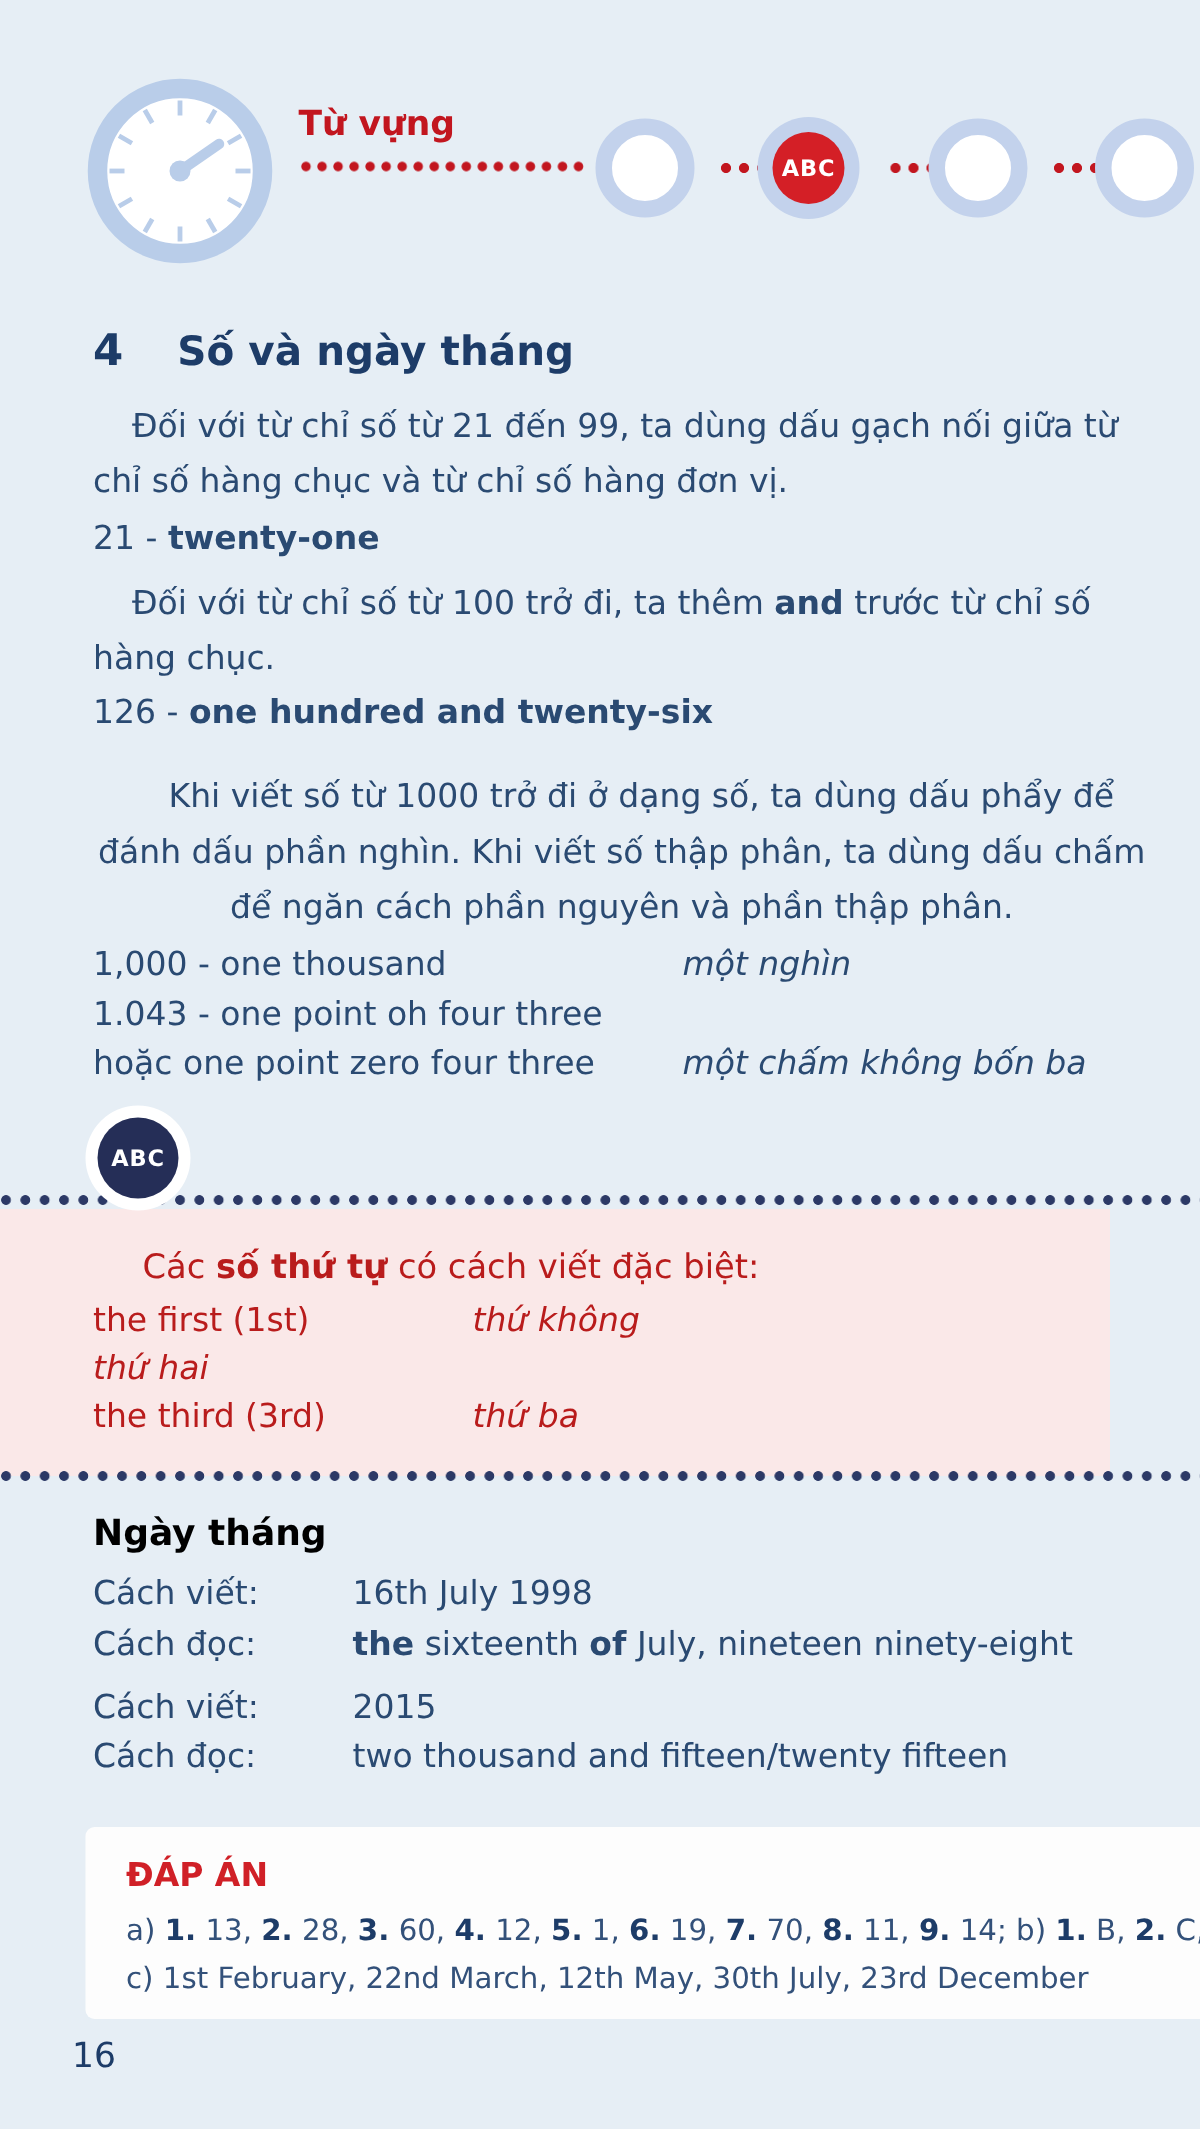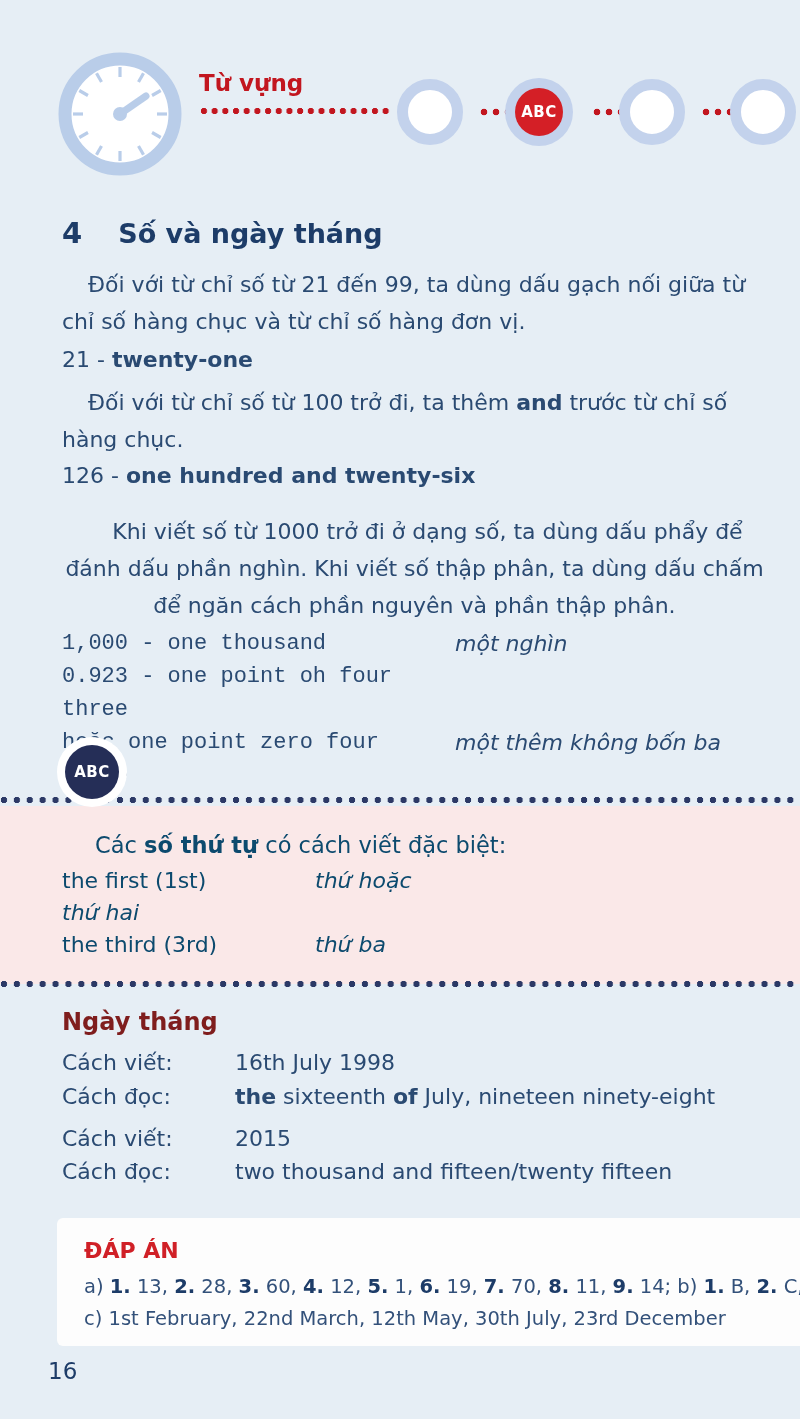--- a/index.html
+++ b/index.html
@@ -35,7 +35,7 @@
   .exline{left:62px;font-size:22px;}
   .extable{left:62px;top:627px;font-size:22px;line-height:33px;width:700px;}
   .exrow{display:flex;}
-  .exrow .en{width:393px;flex:none;font-family:Liberation Mono, monospace;}
+  .exrow .en{width:393px;flex:none;}
   .exrow .vi{font-style:italic;}
 
   

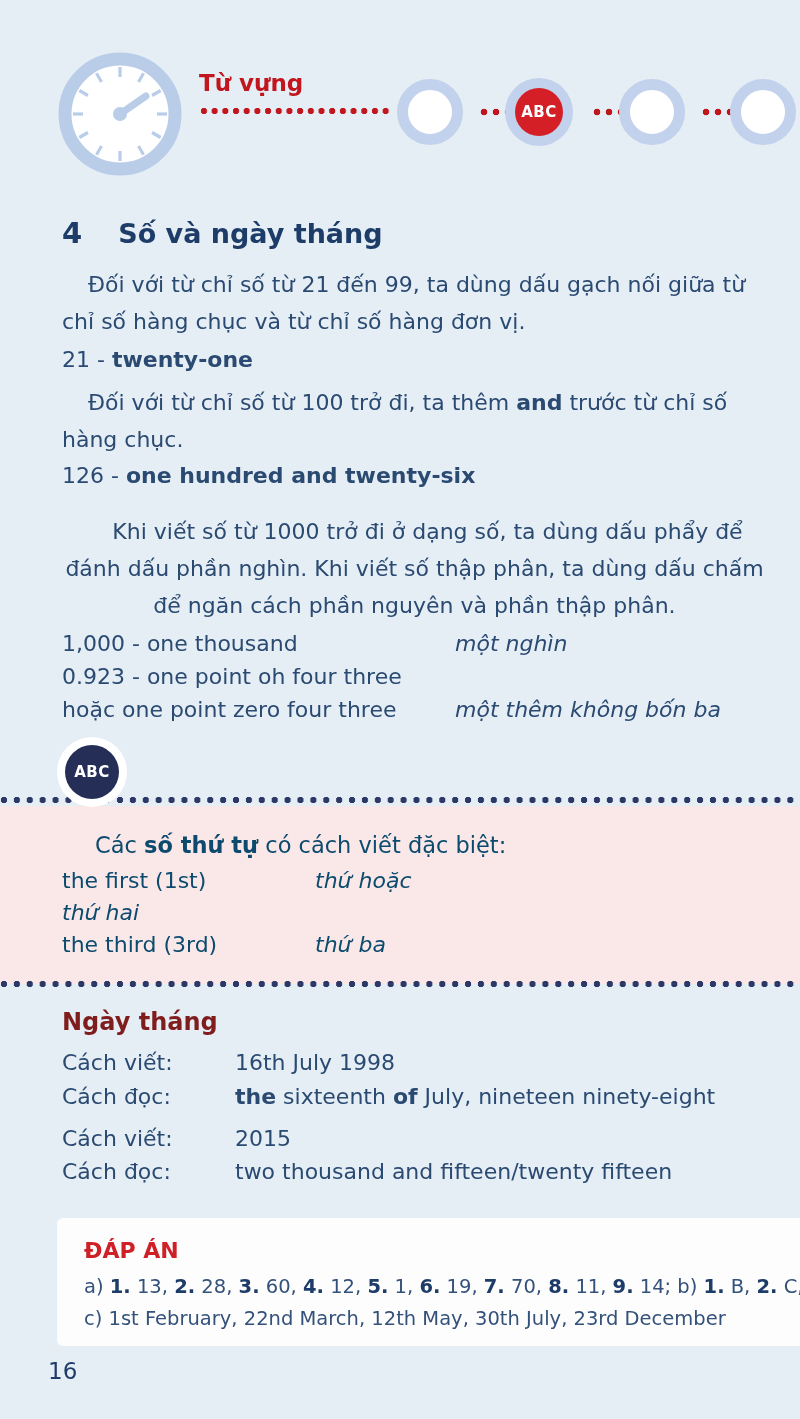--- a/index.html
+++ b/index.html
@@ -121,7 +121,7 @@
     <span class="vi">một nghìn</span>
   </div>
   <div class="exrow">
-    <span class="en">0.923 - one point oh four three</span>
+    <span class="en">1.043 - one point oh four three</span>
     <span class="vi"></span>
   </div>
   <div class="exrow">

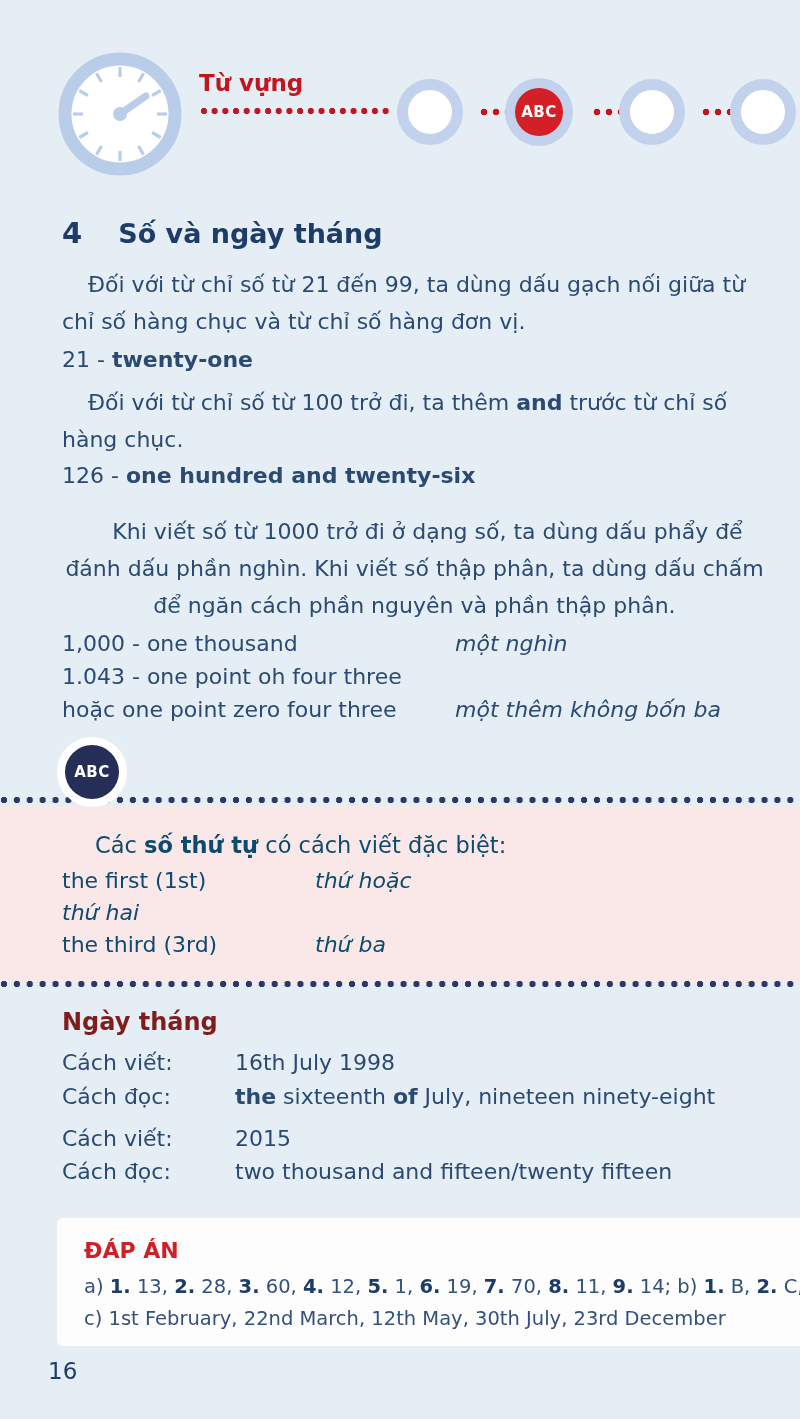--- a/index.html
+++ b/index.html
@@ -126,7 +126,7 @@
   </div>
   <div class="exrow">
     <span class="en">hoặc one point zero four three</span>
-    <span class="vi">một thêm không bốn ba</span>
+    <span class="vi">một chấm không bốn ba</span>
   </div>
 </div>
 

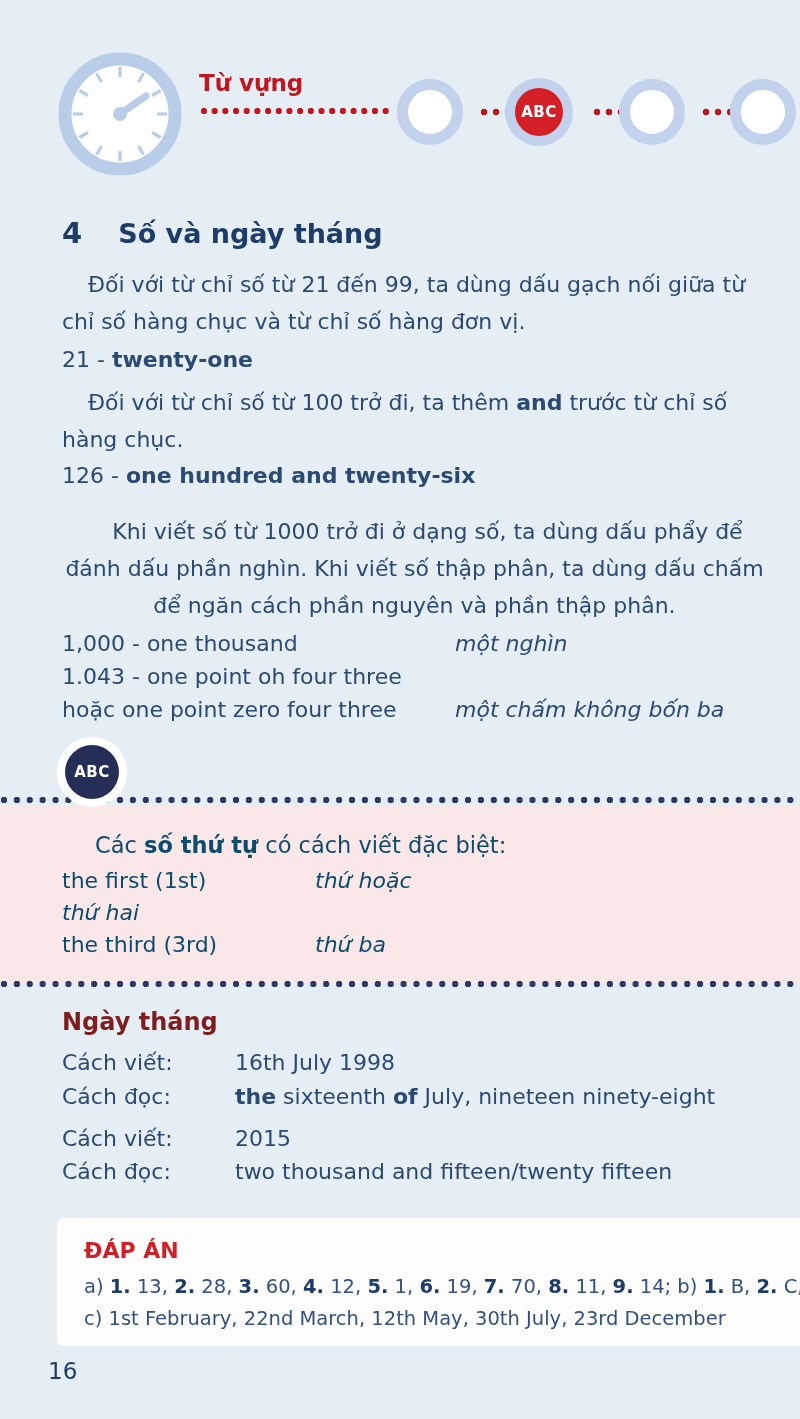--- a/index.html
+++ b/index.html
@@ -48,7 +48,7 @@
     color:#fff;font-weight:bold;font-size:15px;letter-spacing:.5px;}
 
   
-  .pink-panel{left:0;top:806px;width:800px;height:178px;background:#fae8e8;color:#0c4a6e;}
+  .pink-panel{left:0;top:806px;width:740px;height:178px;background:#fae8e8;color:#b91c1c;}
   .pink-heading{position:absolute;left:95px;top:26px;font-size:22.5px;}
   .ordrow{position:absolute;left:62px;font-size:22px;display:flex;}
   .ordrow .en{width:253px;flex:none;}

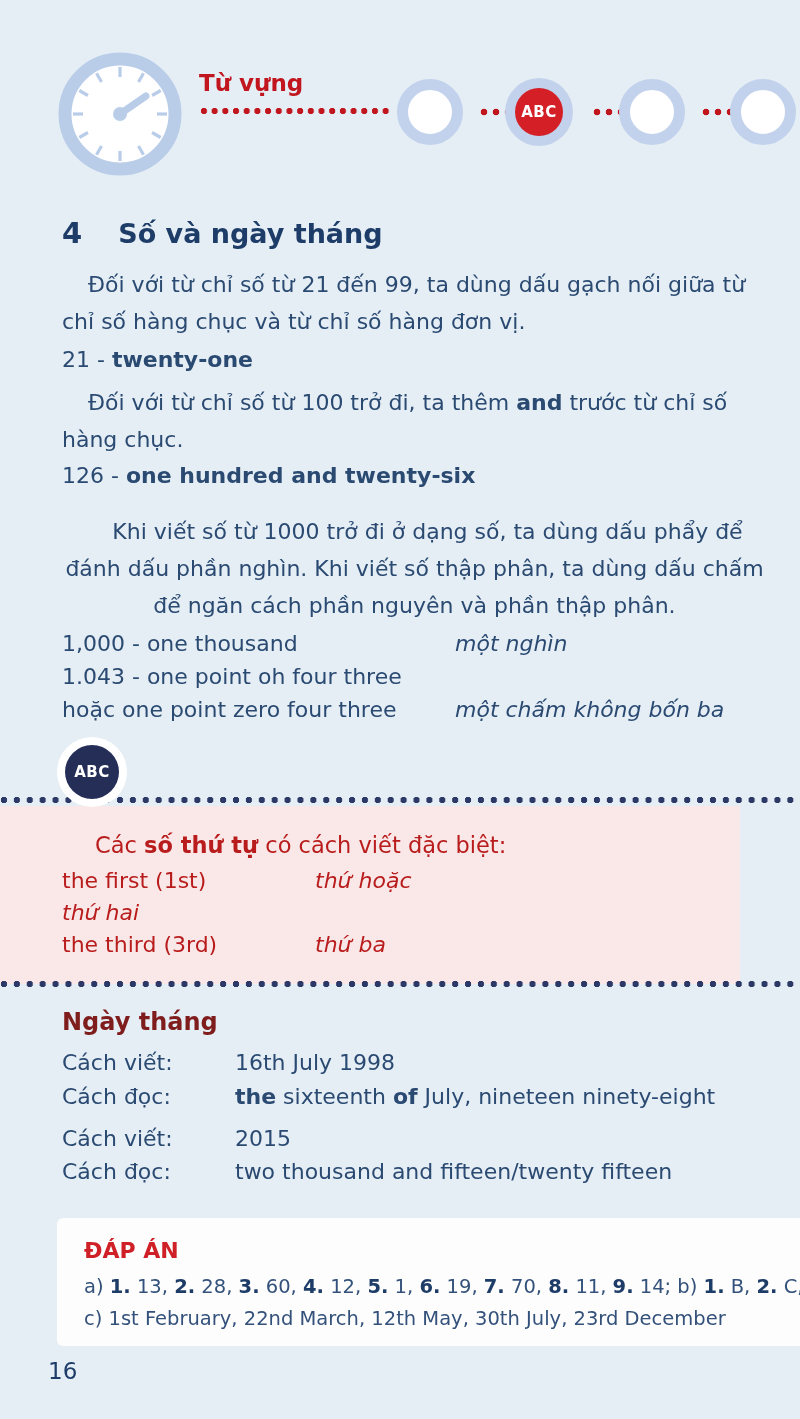--- a/index.html
+++ b/index.html
@@ -137,7 +137,7 @@
   <div class="pink-heading"><span>Các </span><span class="b">số thứ tự</span><span> có cách viết đặc biệt:</span></div>
   <div class="ordrow" style="top:62px;justify-content:center;">
     <span class="en">the first (1st)</span>
-    <span class="vi">thứ hoặc</span>
+    <span class="vi">thứ không</span>
   </div>
   <div class="ordrow" style="top:94px;">
     <span class="vi">thứ hai</span>

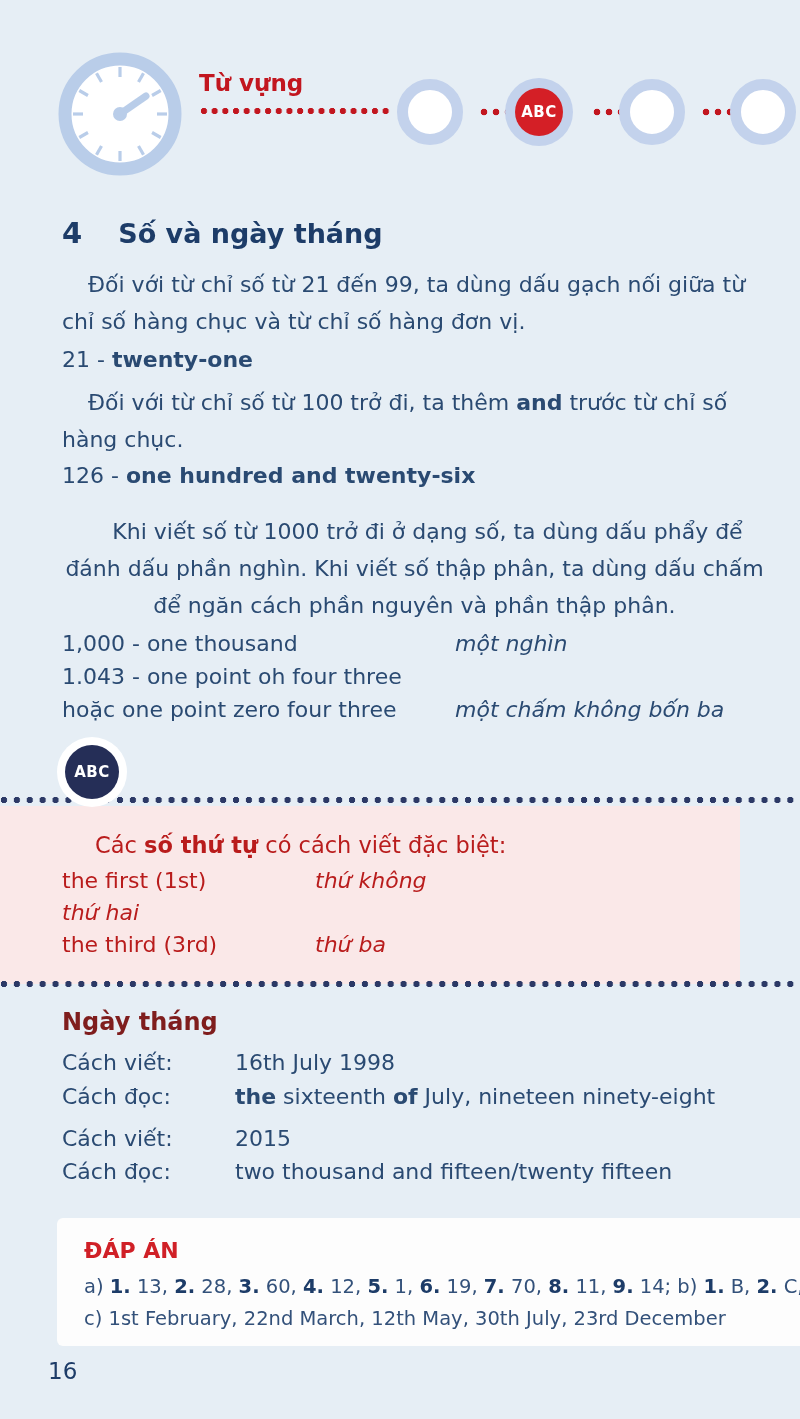--- a/index.html
+++ b/index.html
@@ -55,7 +55,7 @@
   .ordrow .vi{font-style:italic;}
 
   
-  .dates-heading{left:62px;top:1008px;font-size:24px;font-weight:bold;color:#7f1d1d;}
+  .dates-heading{left:62px;top:1008px;font-size:24px;font-weight:bold;color:#000000;}
   .daterow{left:62px;font-size:22px;display:flex;}
   .daterow .lbl{width:173px;flex:none;}
 

